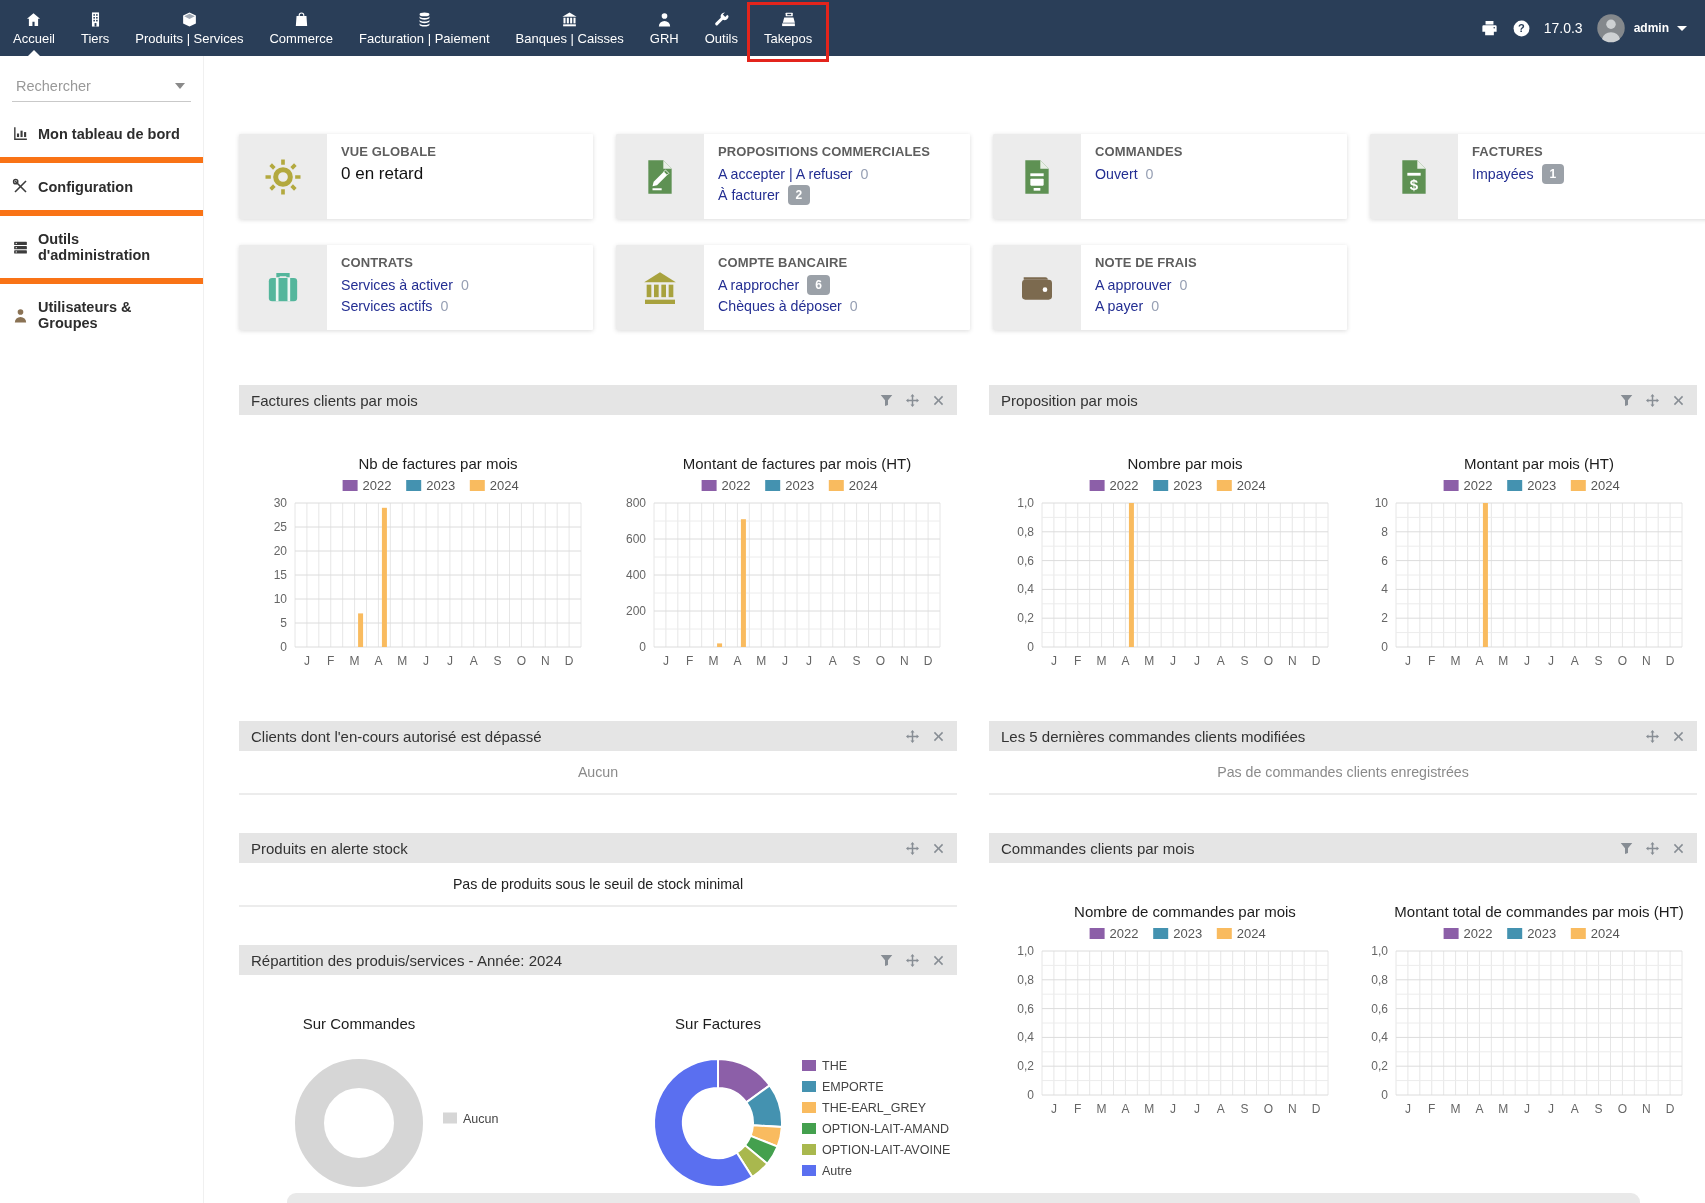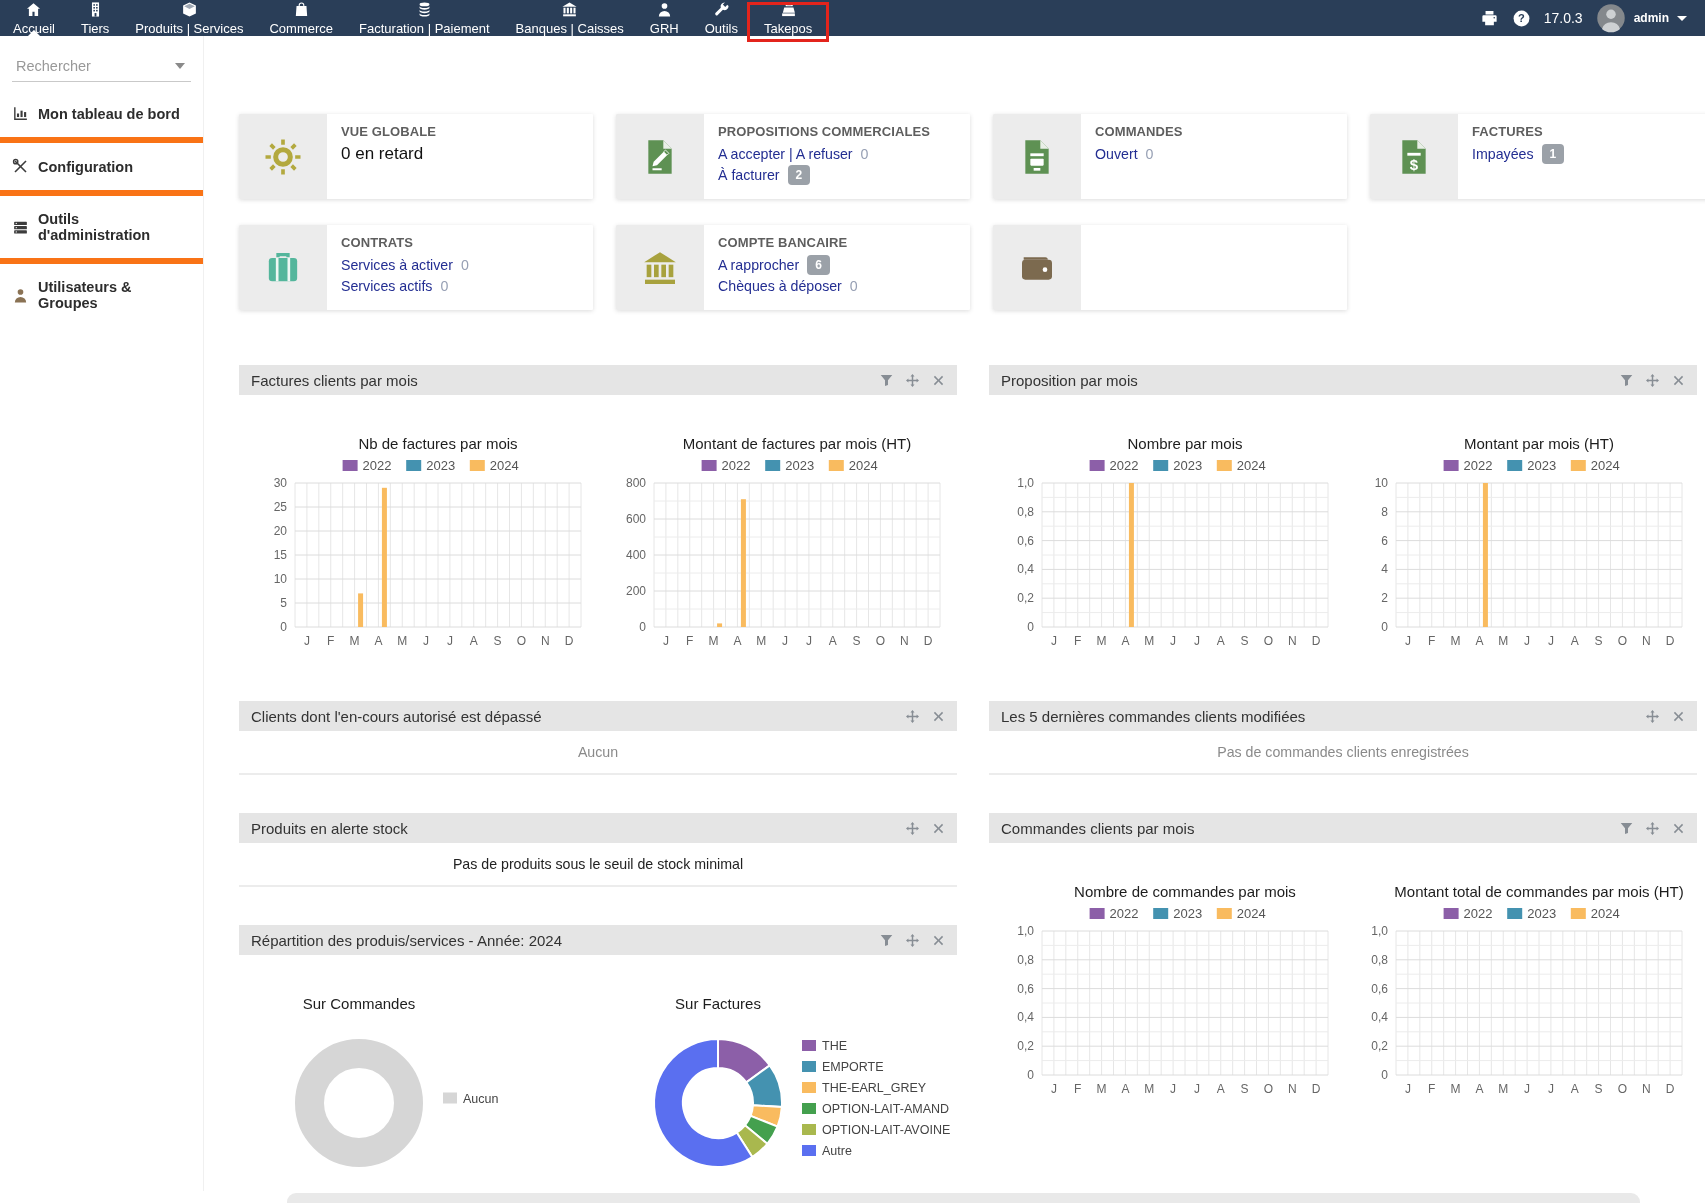--- a/index.html
+++ b/index.html
@@ -10,7 +10,7 @@
   }
   
   .topnav {
-    height:36px; background:#2a3e58; display:flex; align-items:stretch;
+    height:56px; background:#2a3e58; display:flex; align-items:stretch;
     position:relative; z-index:10;
   }
   .nav-item {

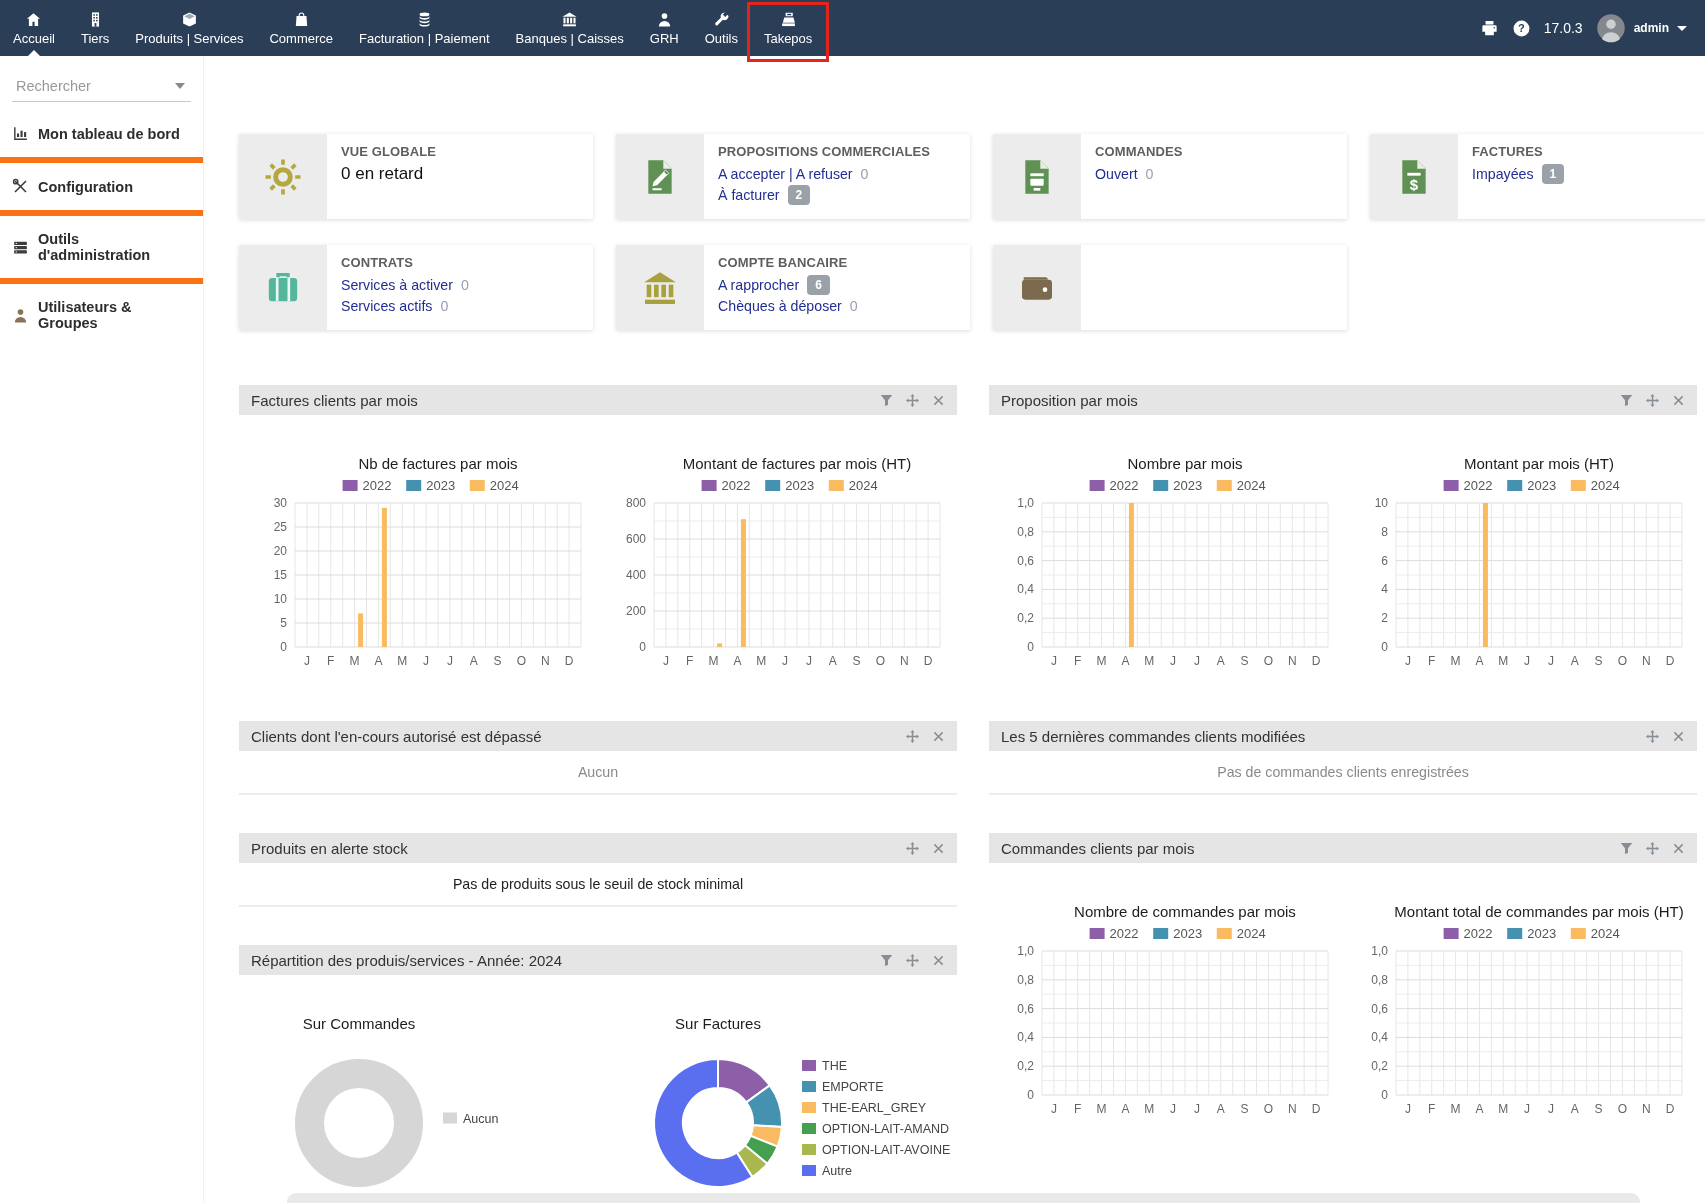--- a/index.html
+++ b/index.html
@@ -374,6 +374,11 @@
               <rect x="3" y="7" width="18" height="12" rx="2"></rect>
               <circle cx="16.8" cy="13" r="1.4" fill="#fff"></circle>
             </svg>
+        </div>
+        <div class="card-content">
+          <div class="card-title">NOTE DE FRAIS</div>
+          <div class="card-line"><a class="clink">A approuver</a><span class="ccount">0</span></div>
+          <div class="card-line"><a class="clink">A payer</a><span class="ccount">0</span></div>
         </div>
       </div>
     </div>

